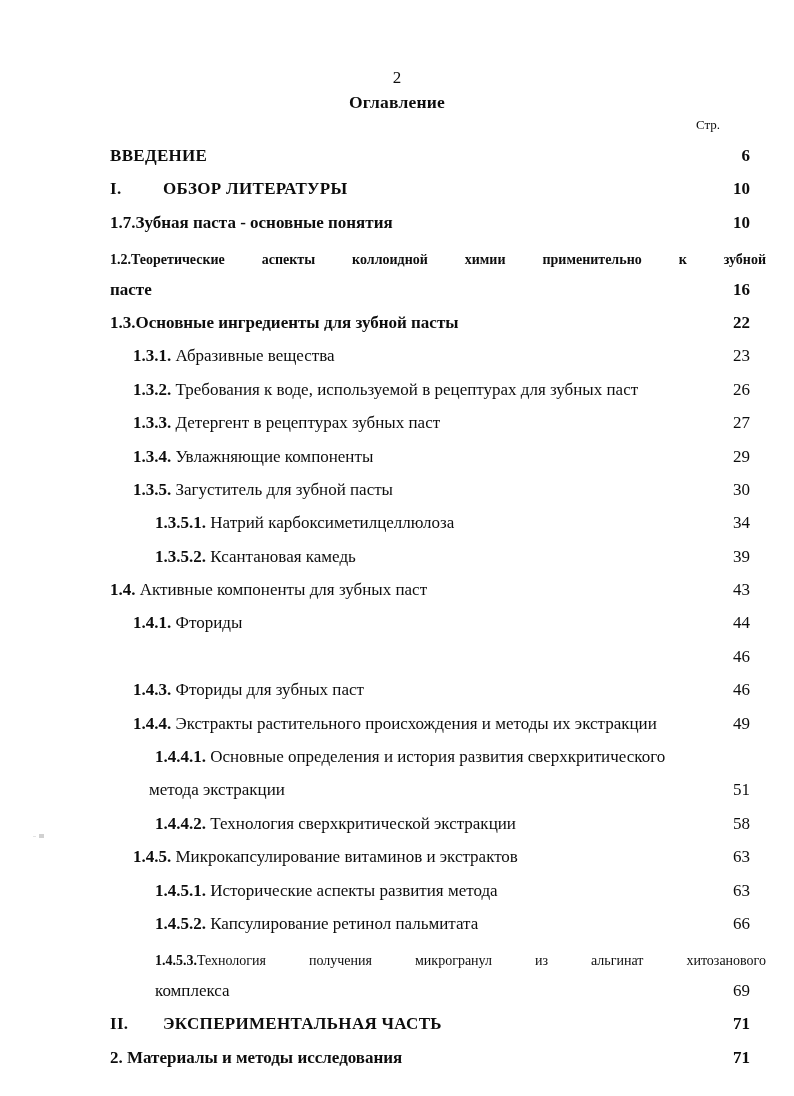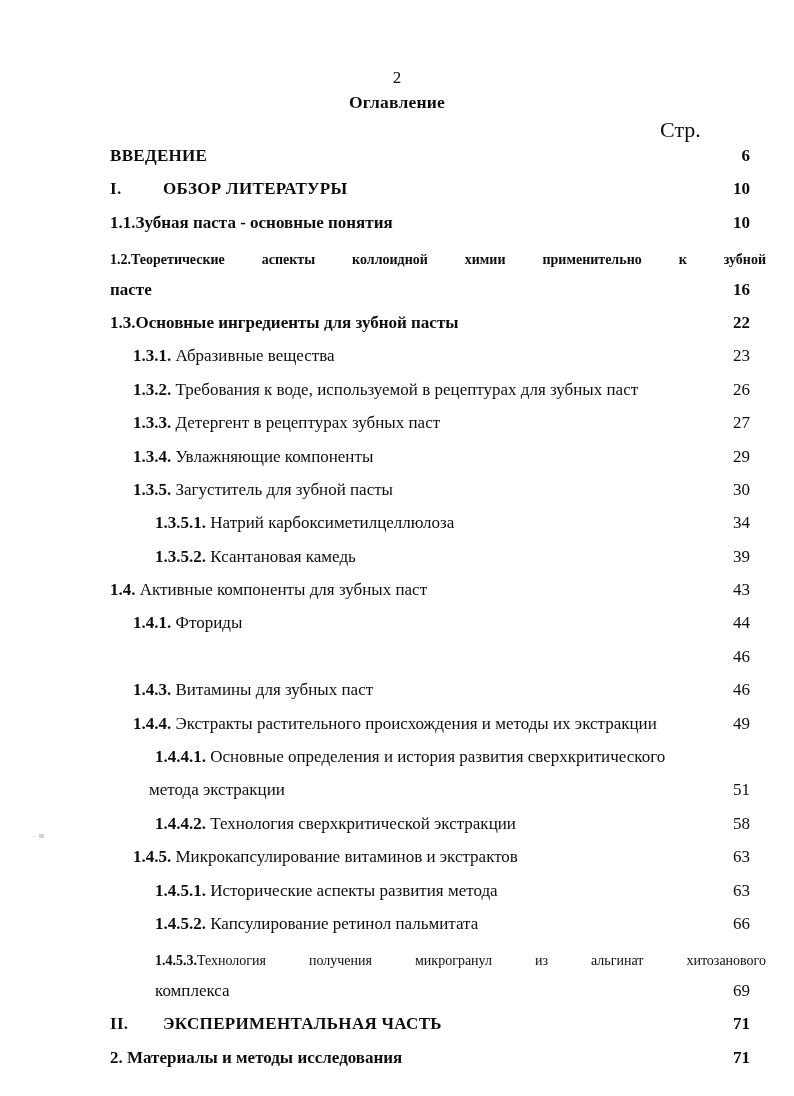--- a/index.html
+++ b/index.html
@@ -58,8 +58,8 @@
     top: 117px;
     left: 660px;
     width: 96px;
-    text-align: left;
-    font-size: 22px;
+    text-align: center;
+    font-size: 13px;
     font-weight: 400;
   }
 

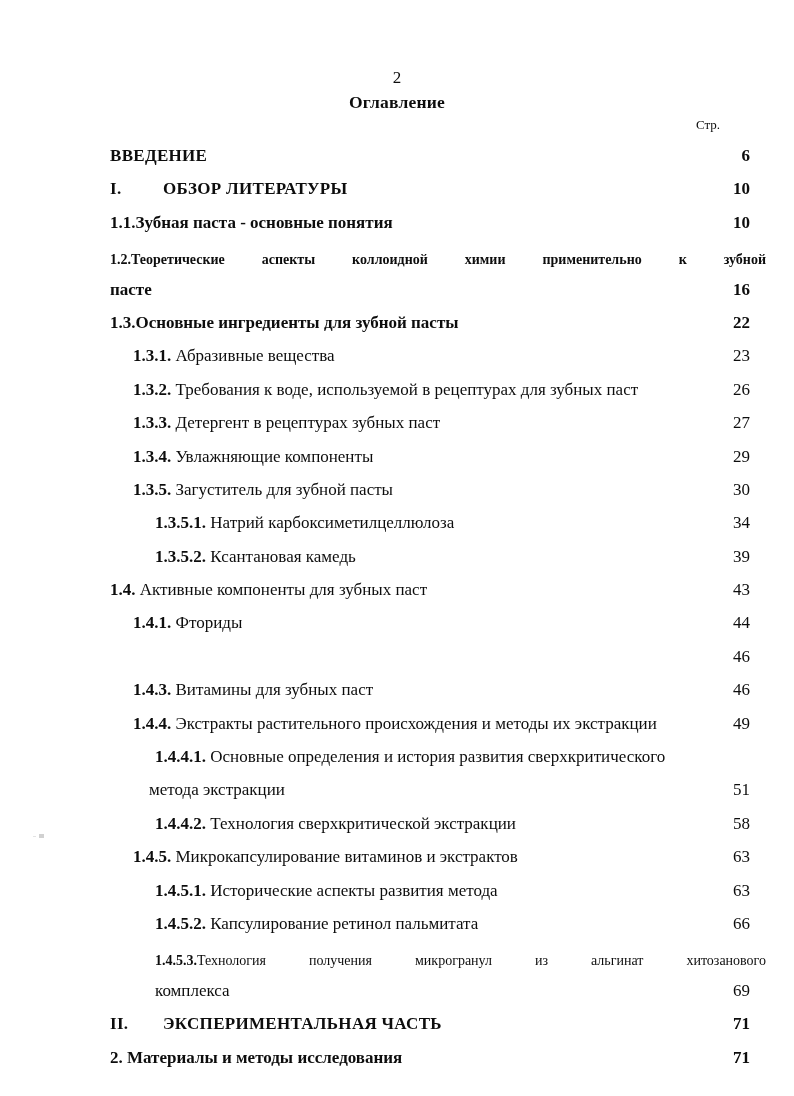--- a/index.html
+++ b/index.html
@@ -163,7 +163,7 @@
         <span class="num b">10</span>
       </div>
       <div class="row lvl0">
-        <span class="title b">1.1.Зубная паста - основные понятия</span>
+        <span class="title b">1.7.Зубная паста - основные понятия</span>
         <span class="num b">10</span>
       </div>
       <div class="row lvl0">

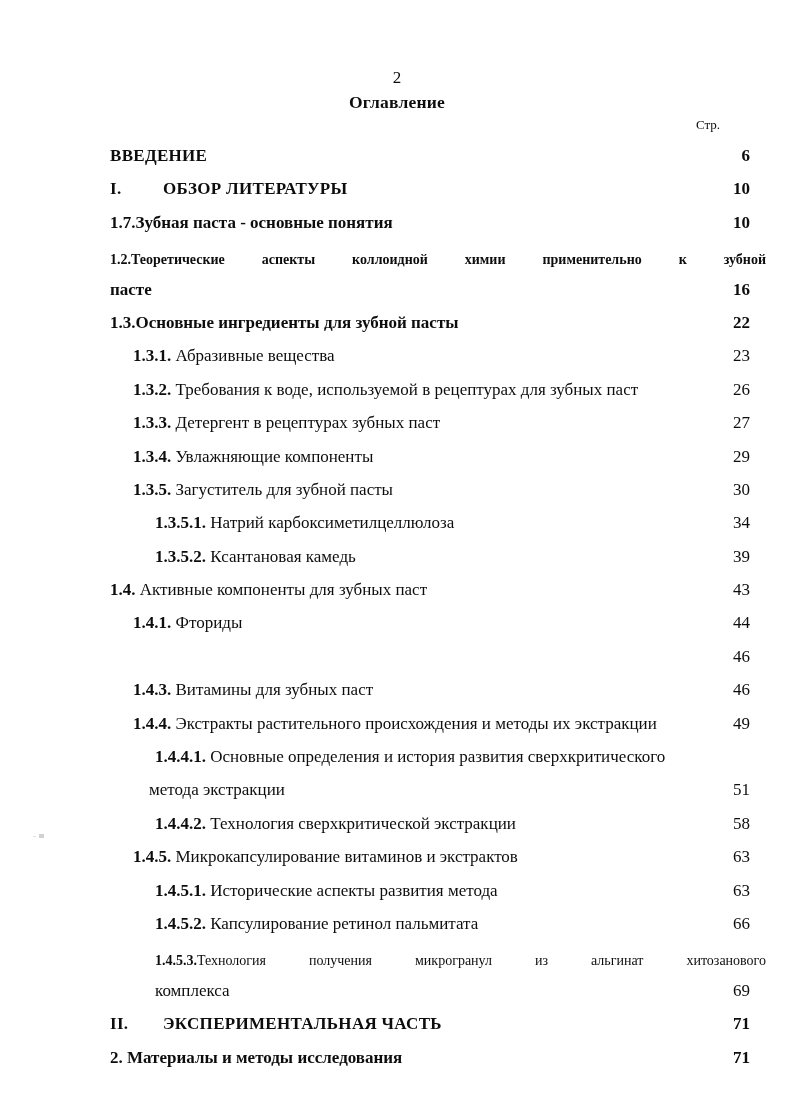--- a/index.html
+++ b/index.html
@@ -217,7 +217,7 @@
         <span class="num n">46</span>
       </div>
       <div class="row lvl1">
-        <span class="title"><span class="pfx">1.4.3.</span><span> Витамины для зубных паст</span></span>
+        <span class="title"><span class="pfx">1.4.3.</span><span> Фториды для зубных паст</span></span>
         <span class="num n">46</span>
       </div>
       <div class="row lvl1">

